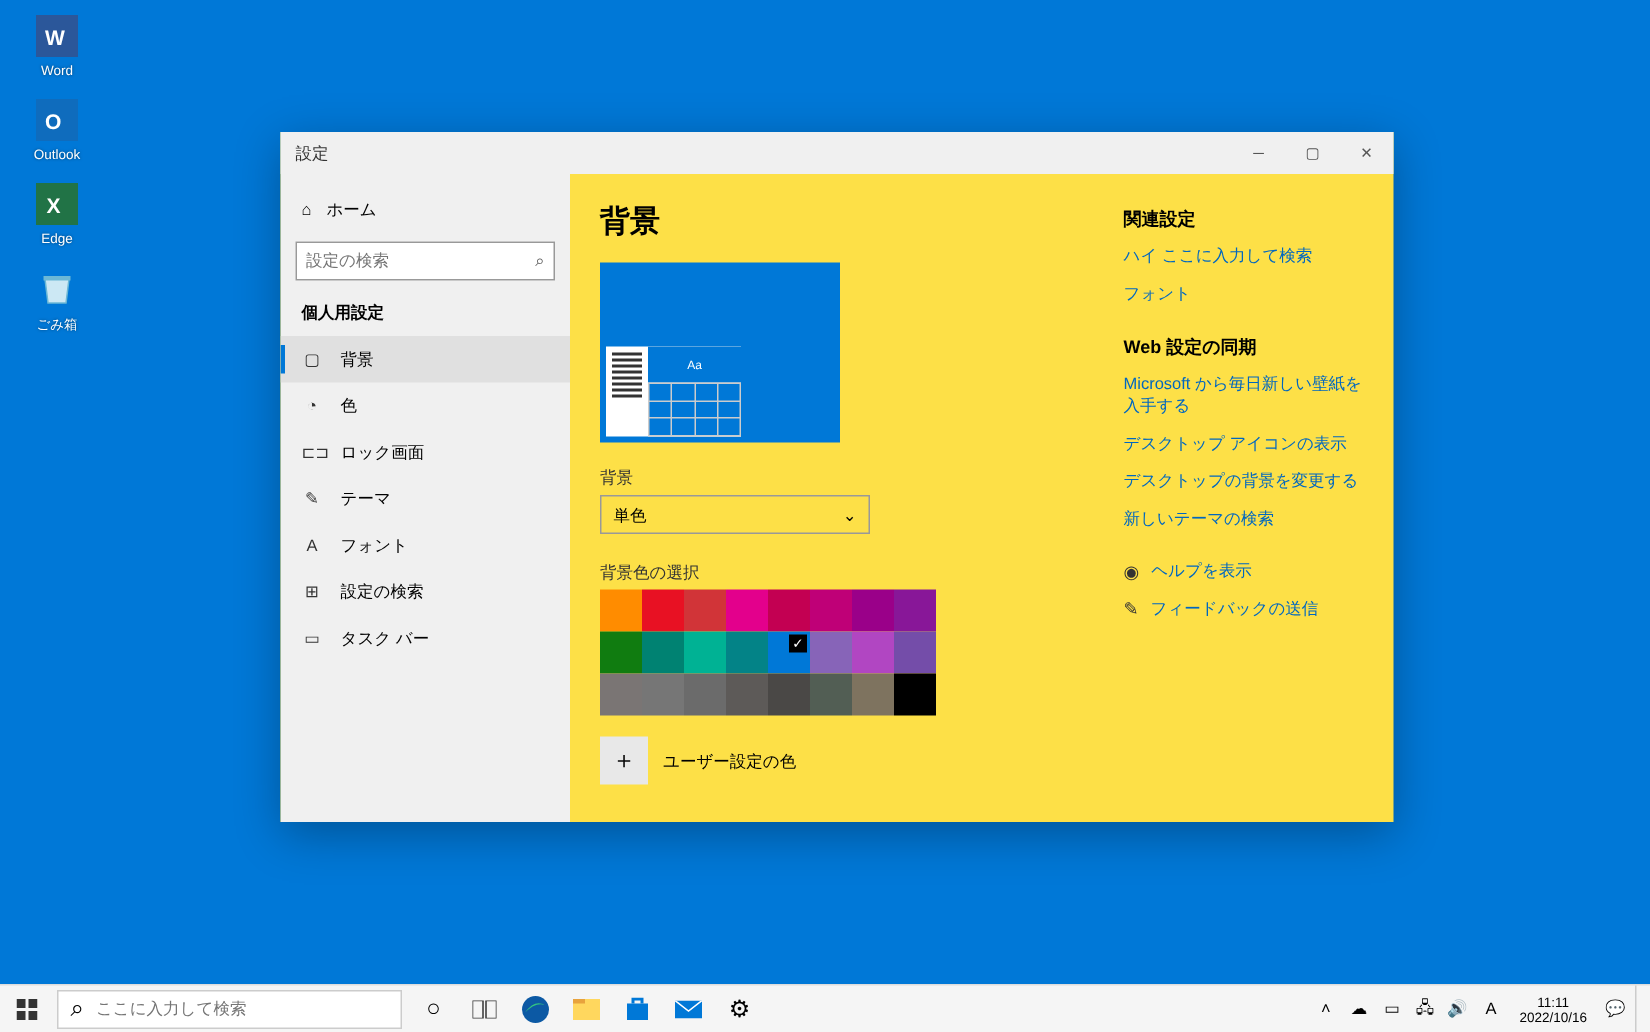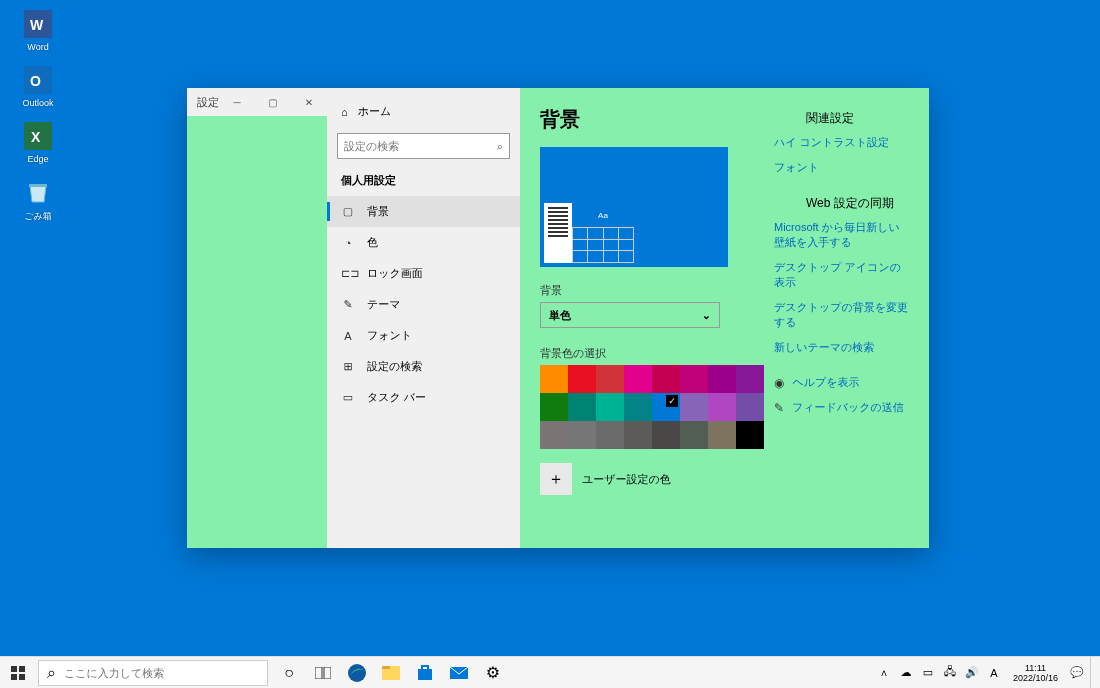--- a/index.html
+++ b/index.html
@@ -12,7 +12,7 @@
 .desktop-icon .label { color: #fff; font-size: 9px; text-align: center; text-shadow: 0 0 2px rgba(0,0,0,.5); }
 
 
-.settings-window { position: absolute; left: 187px; top: 88px; width: 742px; height: 460px; background: #86efac; box-shadow: 0 8px 30px rgba(0,0,0,.3); display: flex; flex-direction: row; }
+.settings-window { position: absolute; left: 187px; top: 88px; width: 742px; height: 460px; background: #fde047; box-shadow: 0 8px 30px rgba(0,0,0,.3); display: flex; flex-direction: column; }
 .titlebar { height: 28px; display: flex; align-items: center; padding-left: 10px; background: #f0f0f0; font-size: 11px; color: #333; }
 .titlebar .spacer { flex: 1; }
 .titlebar .win-btn { width: 36px; height: 28px; display: flex; align-items: center; justify-content: center; cursor: pointer; font-size: 10px; color: #555; }

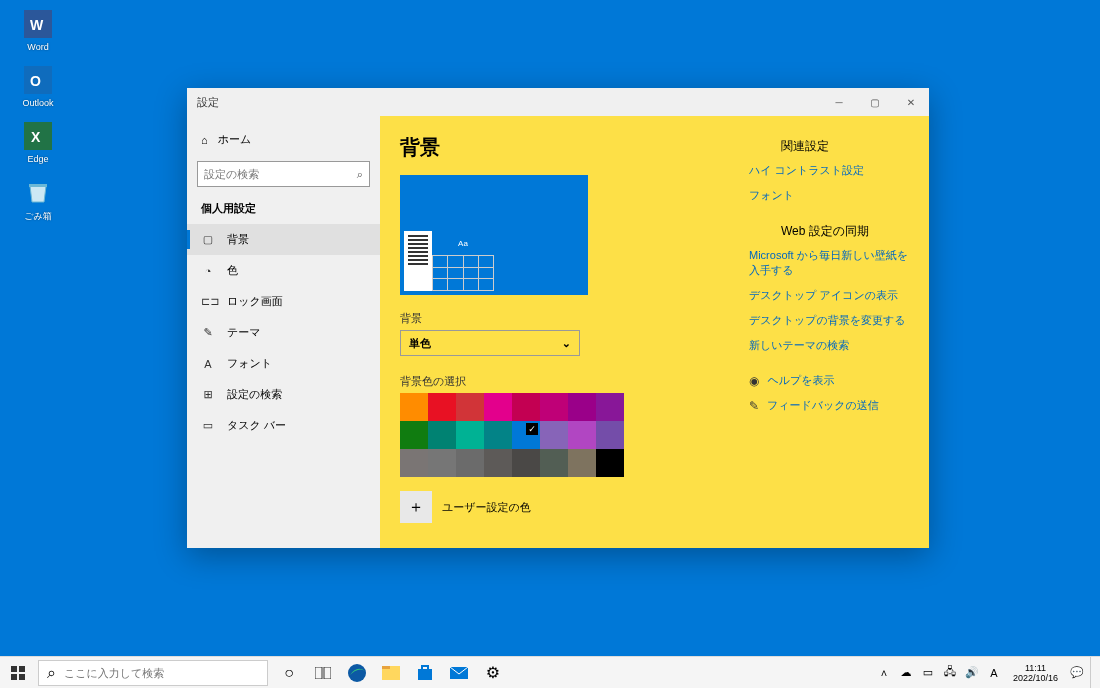--- a/index.html
+++ b/index.html
@@ -58,7 +58,7 @@
 .custom-color { display: flex; align-items: center; gap: 10px; }
 .plus-btn { width: 32px; height: 32px; background: #e8e8e8; display: flex; align-items: center; justify-content: center; font-size: 16px; cursor: pointer; }
 
-.side-heading { font-size: 12px; font-weight: 400; margin-bottom: 8px; margin-top: 4px; margin-left: 32px; }
+.side-heading { font-size: 12px; font-weight: 700; margin-bottom: 8px; margin-top: 4px; }
 .side-link { display: block; font-size: 11px; color: #0067c0; margin-bottom: 10px; cursor: pointer; }
 .side-link.with-icon { display: flex; align-items: center; gap: 8px; color: #0067c0; }
 .side-link .link-ic { color: #333; font-size: 12px; }

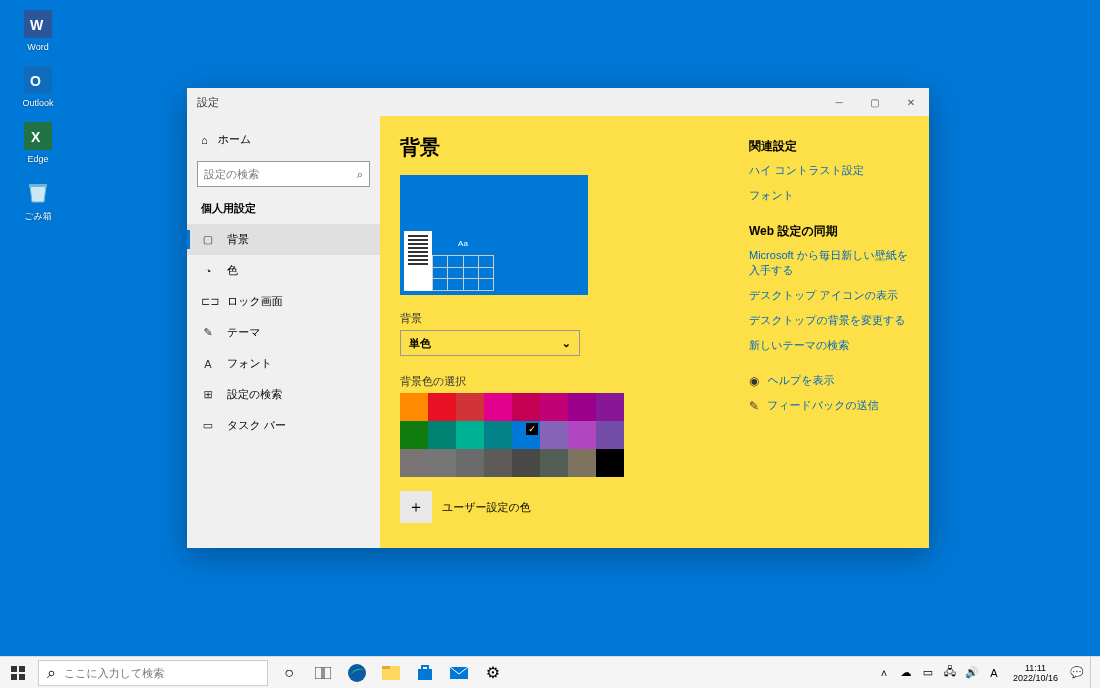--- a/index.html
+++ b/index.html
@@ -252,7 +252,7 @@
       <div class="side-col">
         <div class="side-block">
           <div class="side-heading">関連設定</div>
-          <a class="side-link">ハイ コントラスト設定</a>
+          <a class="side-link">ハイ ここに入力して検索</a>
           <a class="side-link">フォント</a>
         </div>
         <div class="side-block">

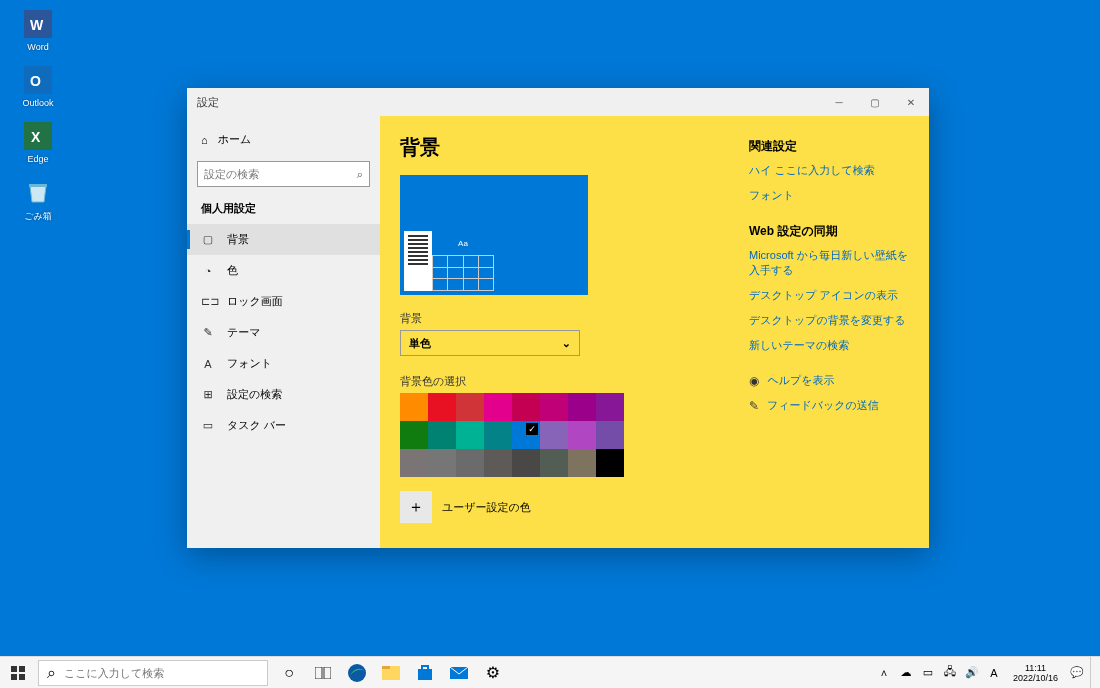--- a/index.html
+++ b/index.html
@@ -38,7 +38,7 @@
 .side-col { width: 170px; padding-left: 10px; }
 .page-title { font-size: 20px; font-weight: 600; margin-bottom: 14px; }
 
-.preview { width: 188px; height: 120px; background: #0078d7; position: relative; margin-bottom: 16px; }
+.preview { width: 160px; height: 120px; background: #0078d7; position: relative; margin-bottom: 16px; }
 .preview .prev-window { position: absolute; bottom: 4px; left: 4px; width: 90px; height: 60px; background: #fff; display: flex; }
 .prev-window .pw-left { width: 28px; display: flex; flex-direction: column; padding: 4px; gap: 2px; }
 .prev-window .pw-left .line { height: 2px; background: #333; }

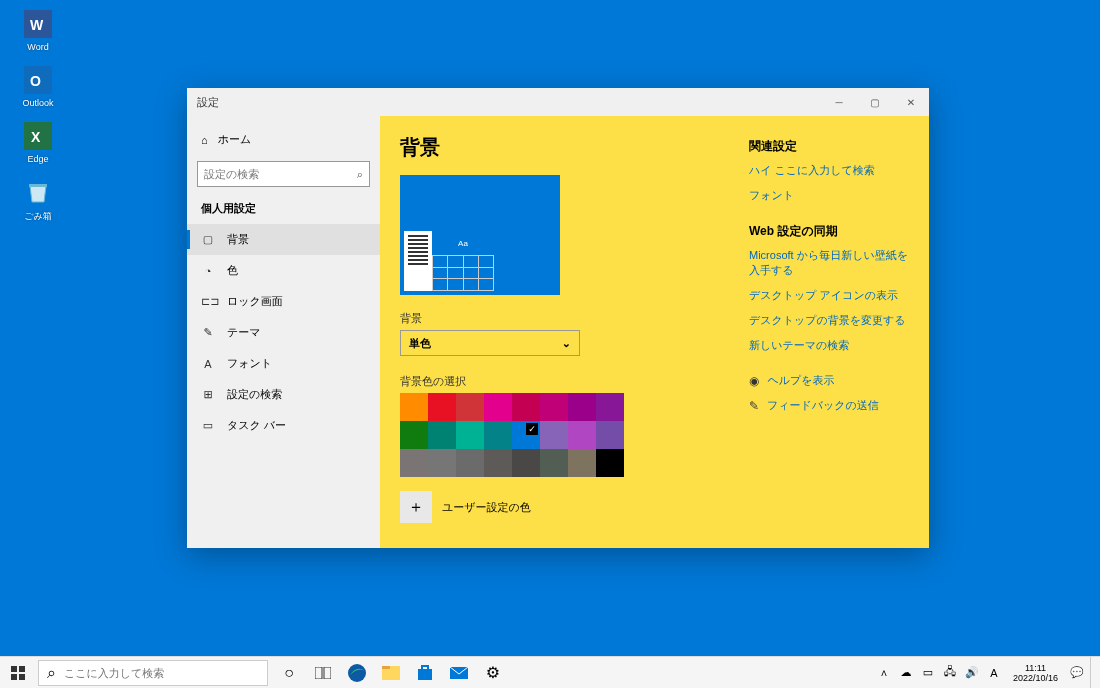--- a/index.html
+++ b/index.html
@@ -48,7 +48,7 @@
 .pw-right .pw-grid > div { background: #0078d7; }
 
 .field-label { font-size: 11px; color: #333; margin-bottom: 4px; }
-.dropdown { width: 180px; height: 26px; border: 1px solid #999; display: flex; align-items: center; padding: 0 8px; font-size: 11px; cursor: pointer; margin-bottom: 18px; font-weight: bold; }
+.dropdown { width: 180px; height: 26px; border: 1px solid #999; display: flex; align-items: center; padding: 0 8px; font-size: 11px; cursor: pointer; margin-bottom: 18px; }
 .dropdown .dd-spacer { flex: 1; }
 
 .color-grid { display: grid; grid-template-columns: repeat(8, 28px); grid-auto-rows: 28px; gap: 0; margin-bottom: 14px; }

